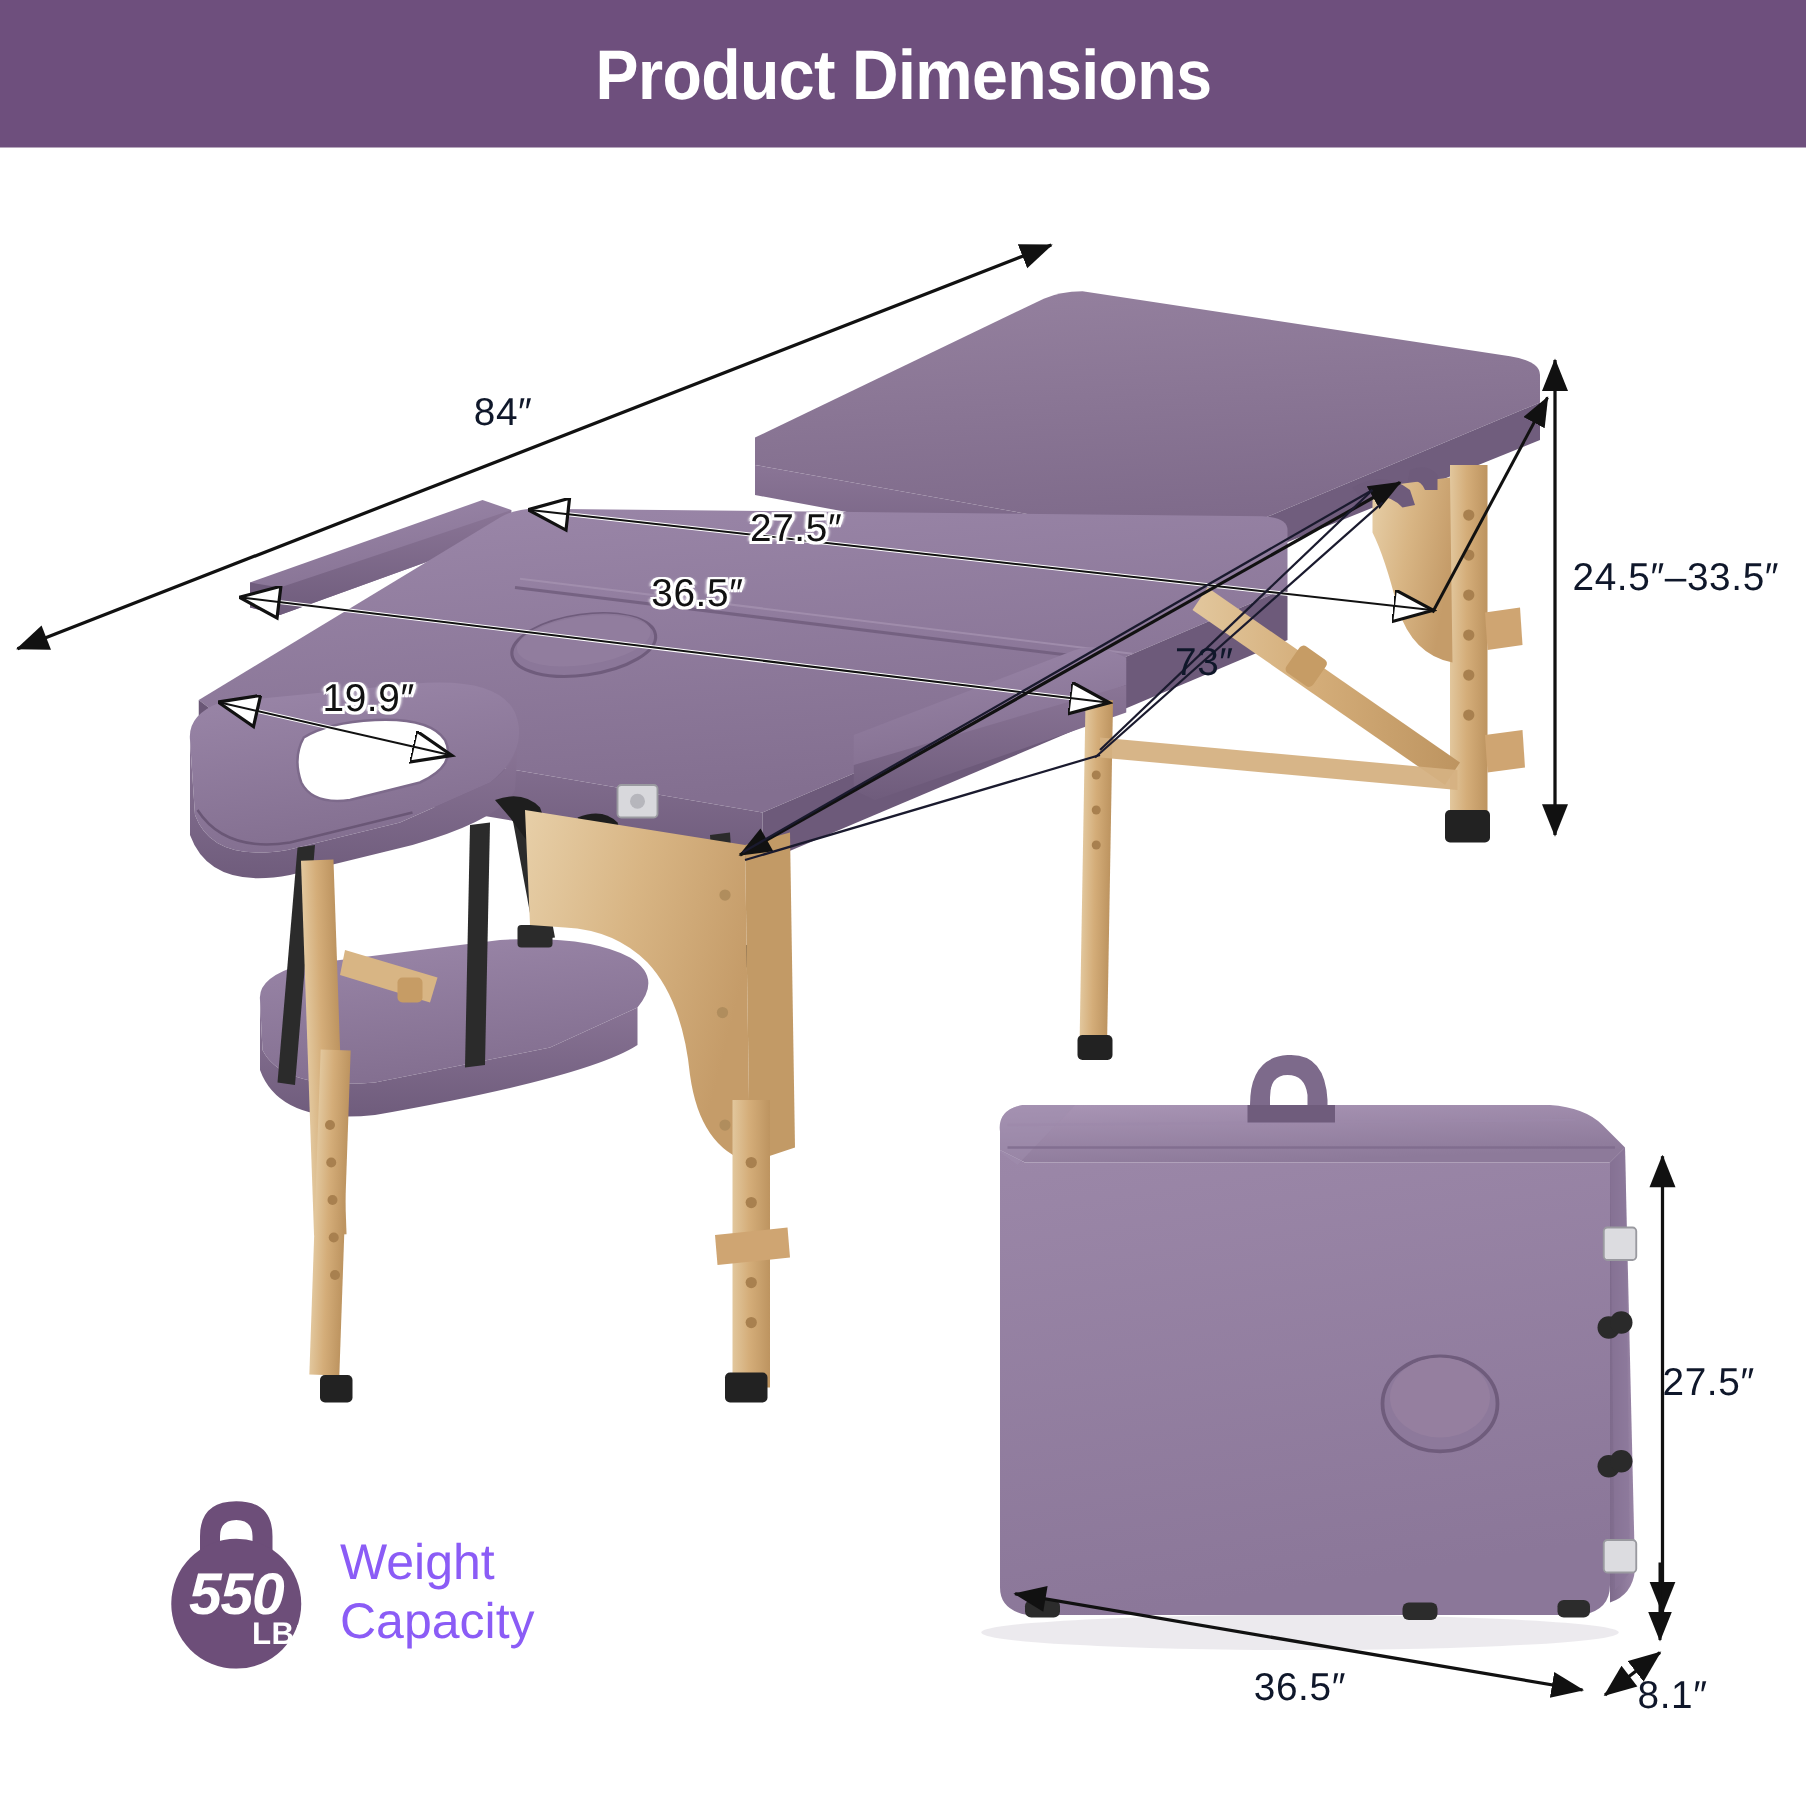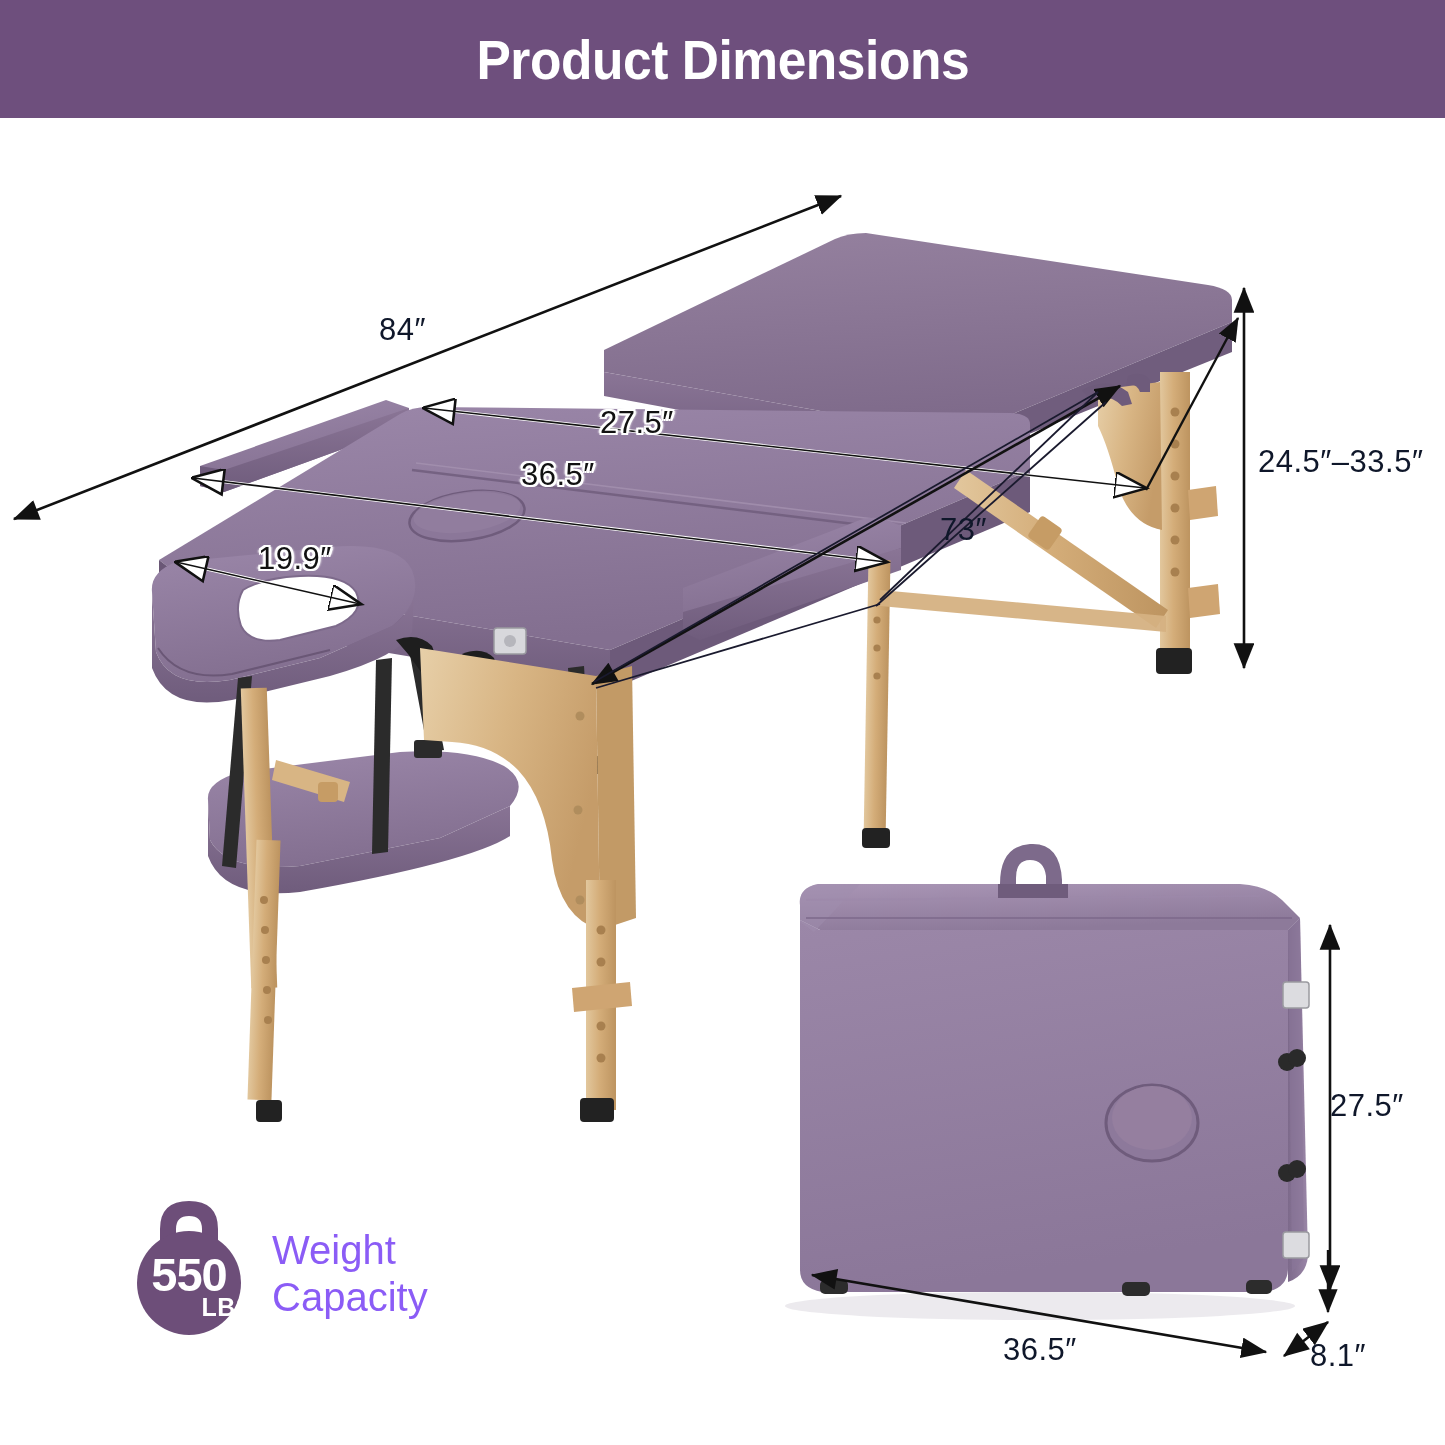--- a/index.html
+++ b/index.html
@@ -69,6 +69,7 @@
     width: 128px; text-align: center;
     font-size: 47px; font-weight: 700; color: #ffffff;
     letter-spacing: -1px;
+    font-style: italic;
   }
   #badge-unit {
     position: absolute; left: 5px; top: 108px;

